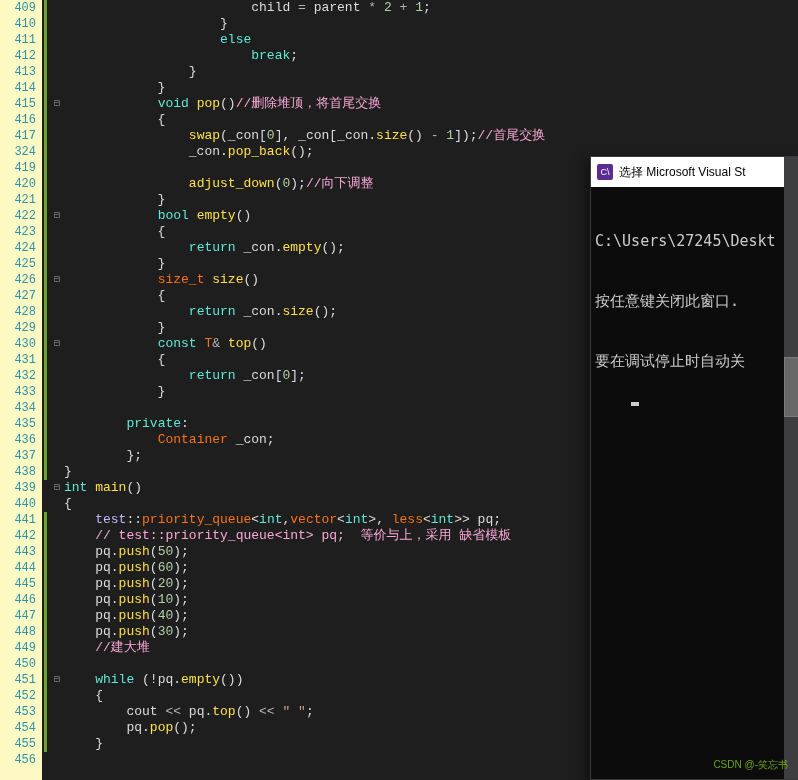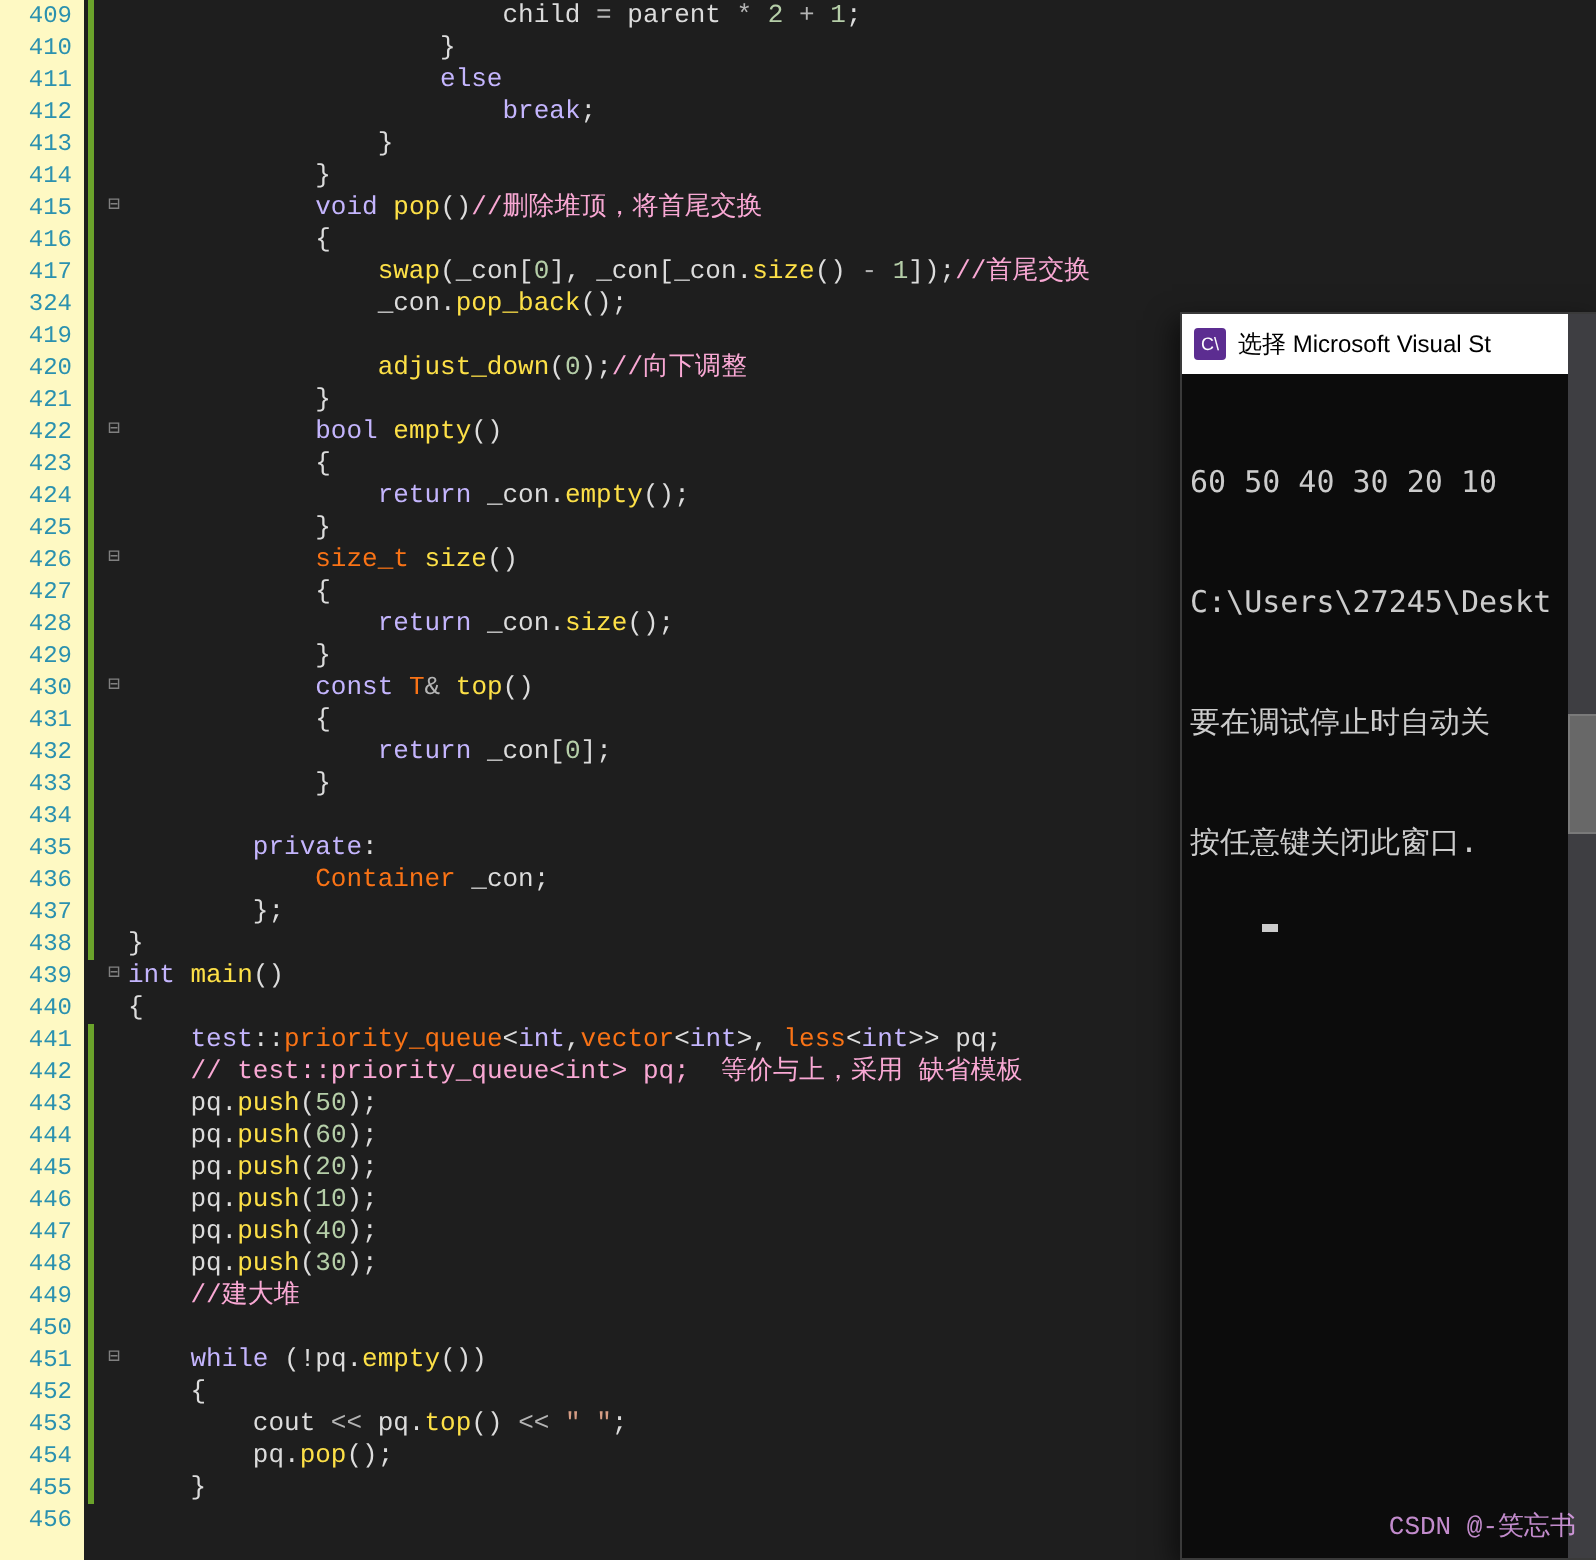--- a/index.html
+++ b/index.html
@@ -61,7 +61,7 @@
     overflow: hidden;
   }
   .code div { height: 16px; }
-  .kw { color: #c4b5fd; text-align: right; }
+  .kw { color: #5eead4; text-align: right; }
   .type { color: #f97316; }
   .num { color: #b5cea8; }
   .str { color: #d69d85; }

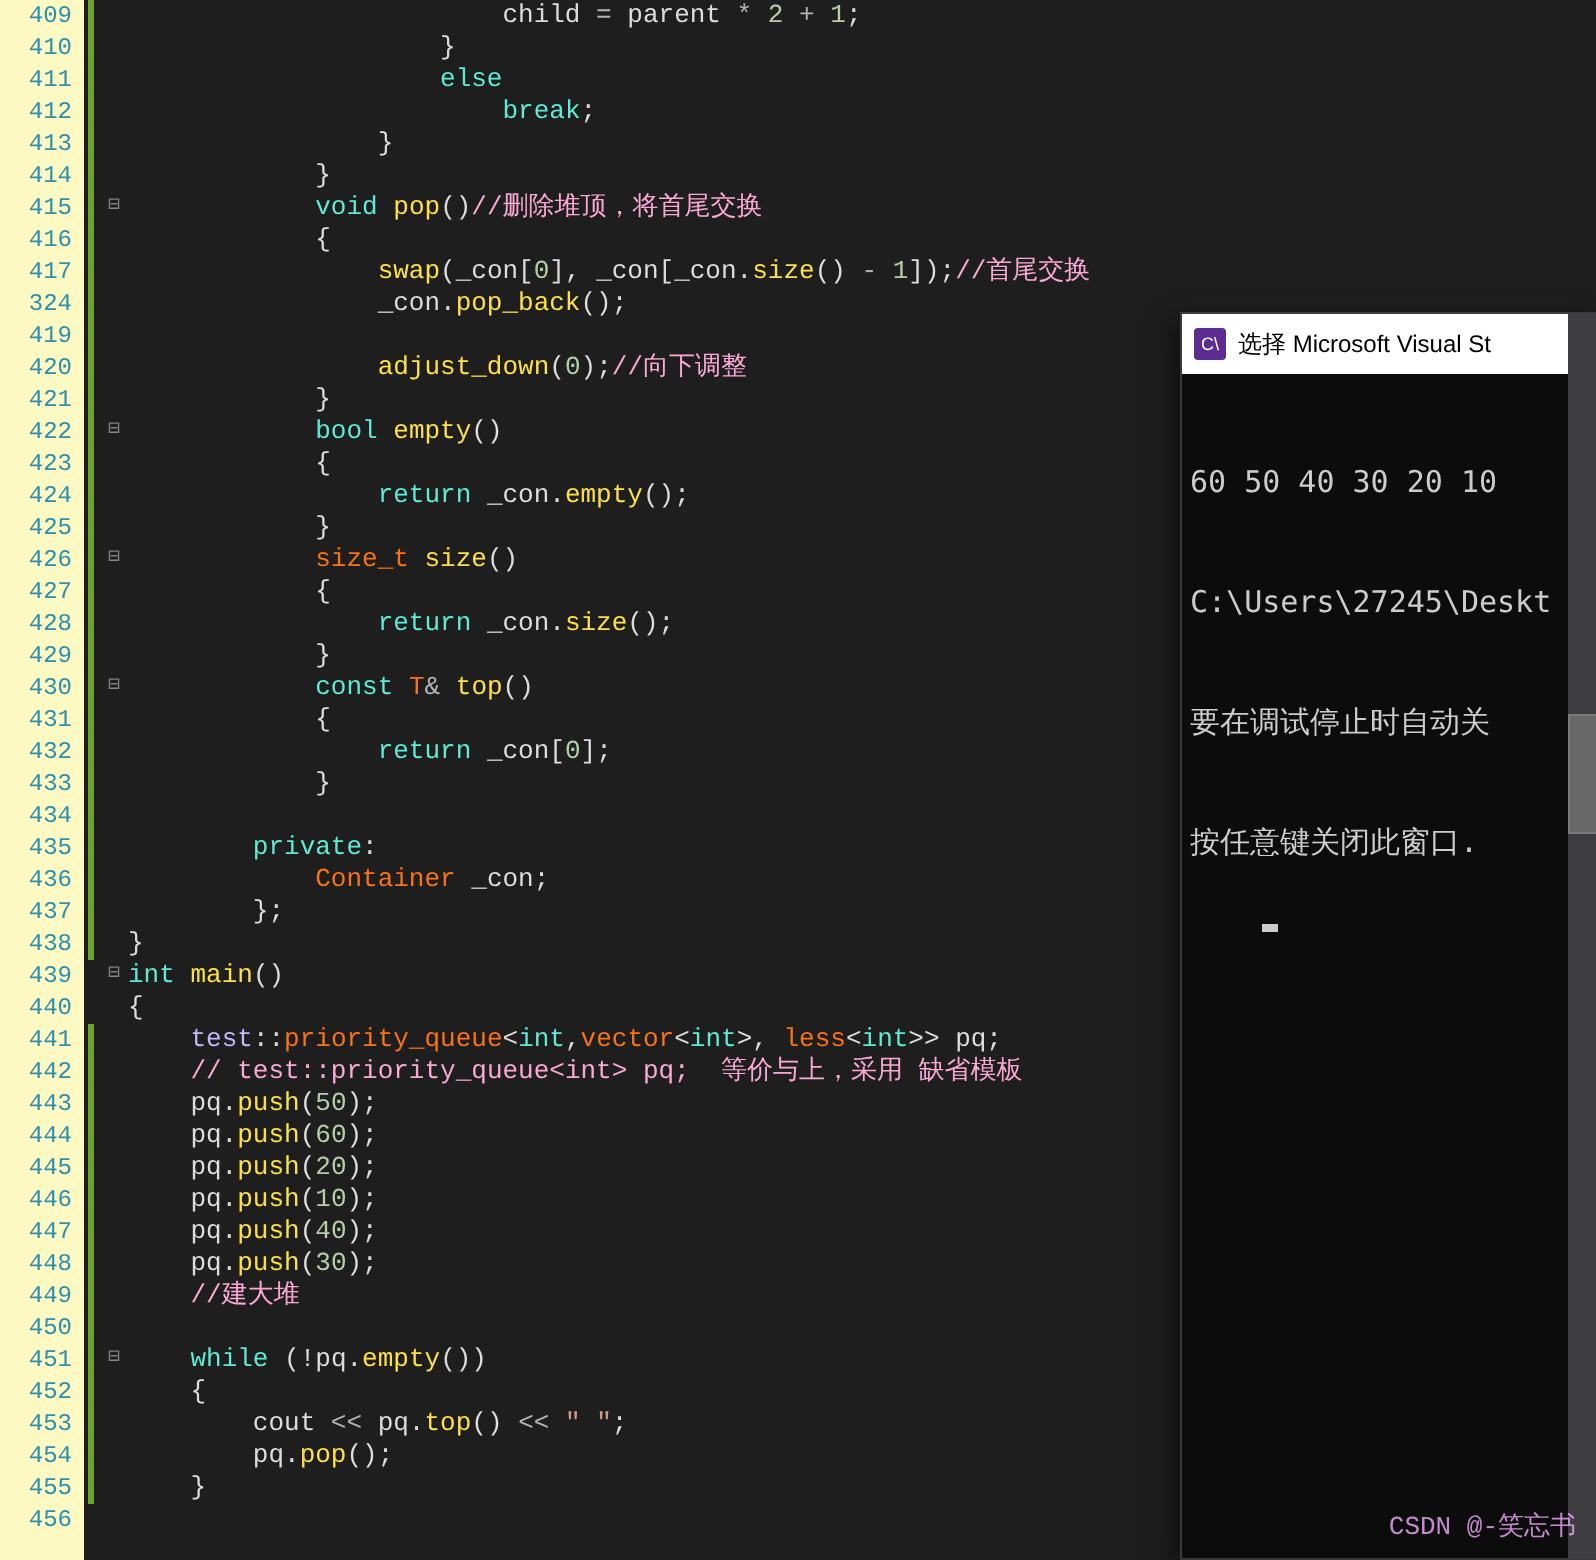--- a/index.html
+++ b/index.html
@@ -304,7 +304,6 @@
     <span>选择 Microsoft Visual St</span>
   </div>
   <div class="console-body">
-    <div>60 50 40 30 20 10</div>
     <div>C:\Users\27245\Deskt</div>
     <div>要在调试停止时自动关</div>
     <div>按任意键关闭此窗口.</div>

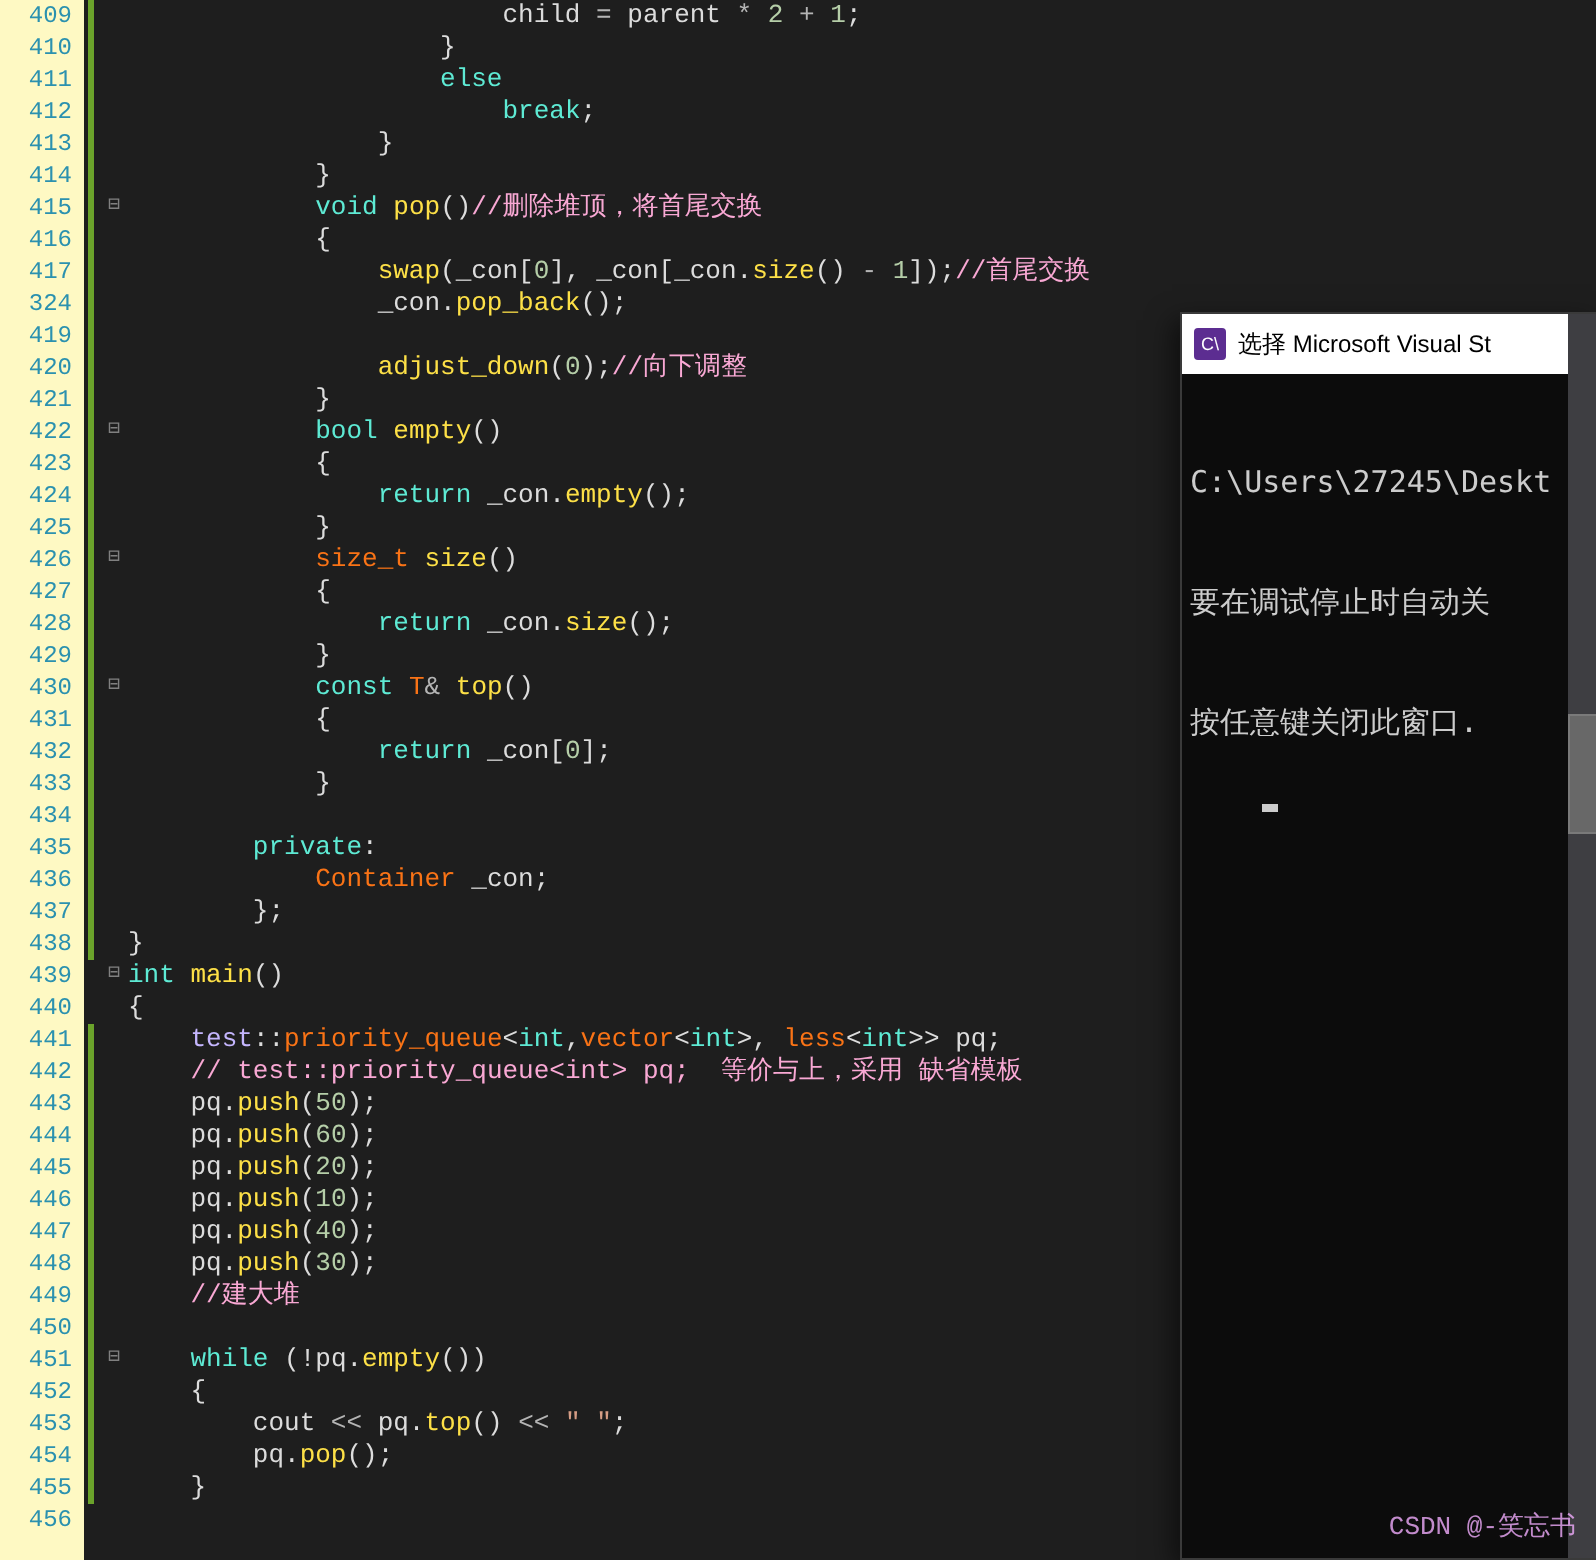--- a/index.html
+++ b/index.html
@@ -305,8 +305,8 @@
   </div>
   <div class="console-body">
     <div>C:\Users\27245\Deskt</div>
+    <div>按任意键关闭此窗口.</div>
     <div>要在调试停止时自动关</div>
-    <div>按任意键关闭此窗口.</div>
     <span class="cursor-blink"></span>
   </div>
   <div class="scrollbar-v">

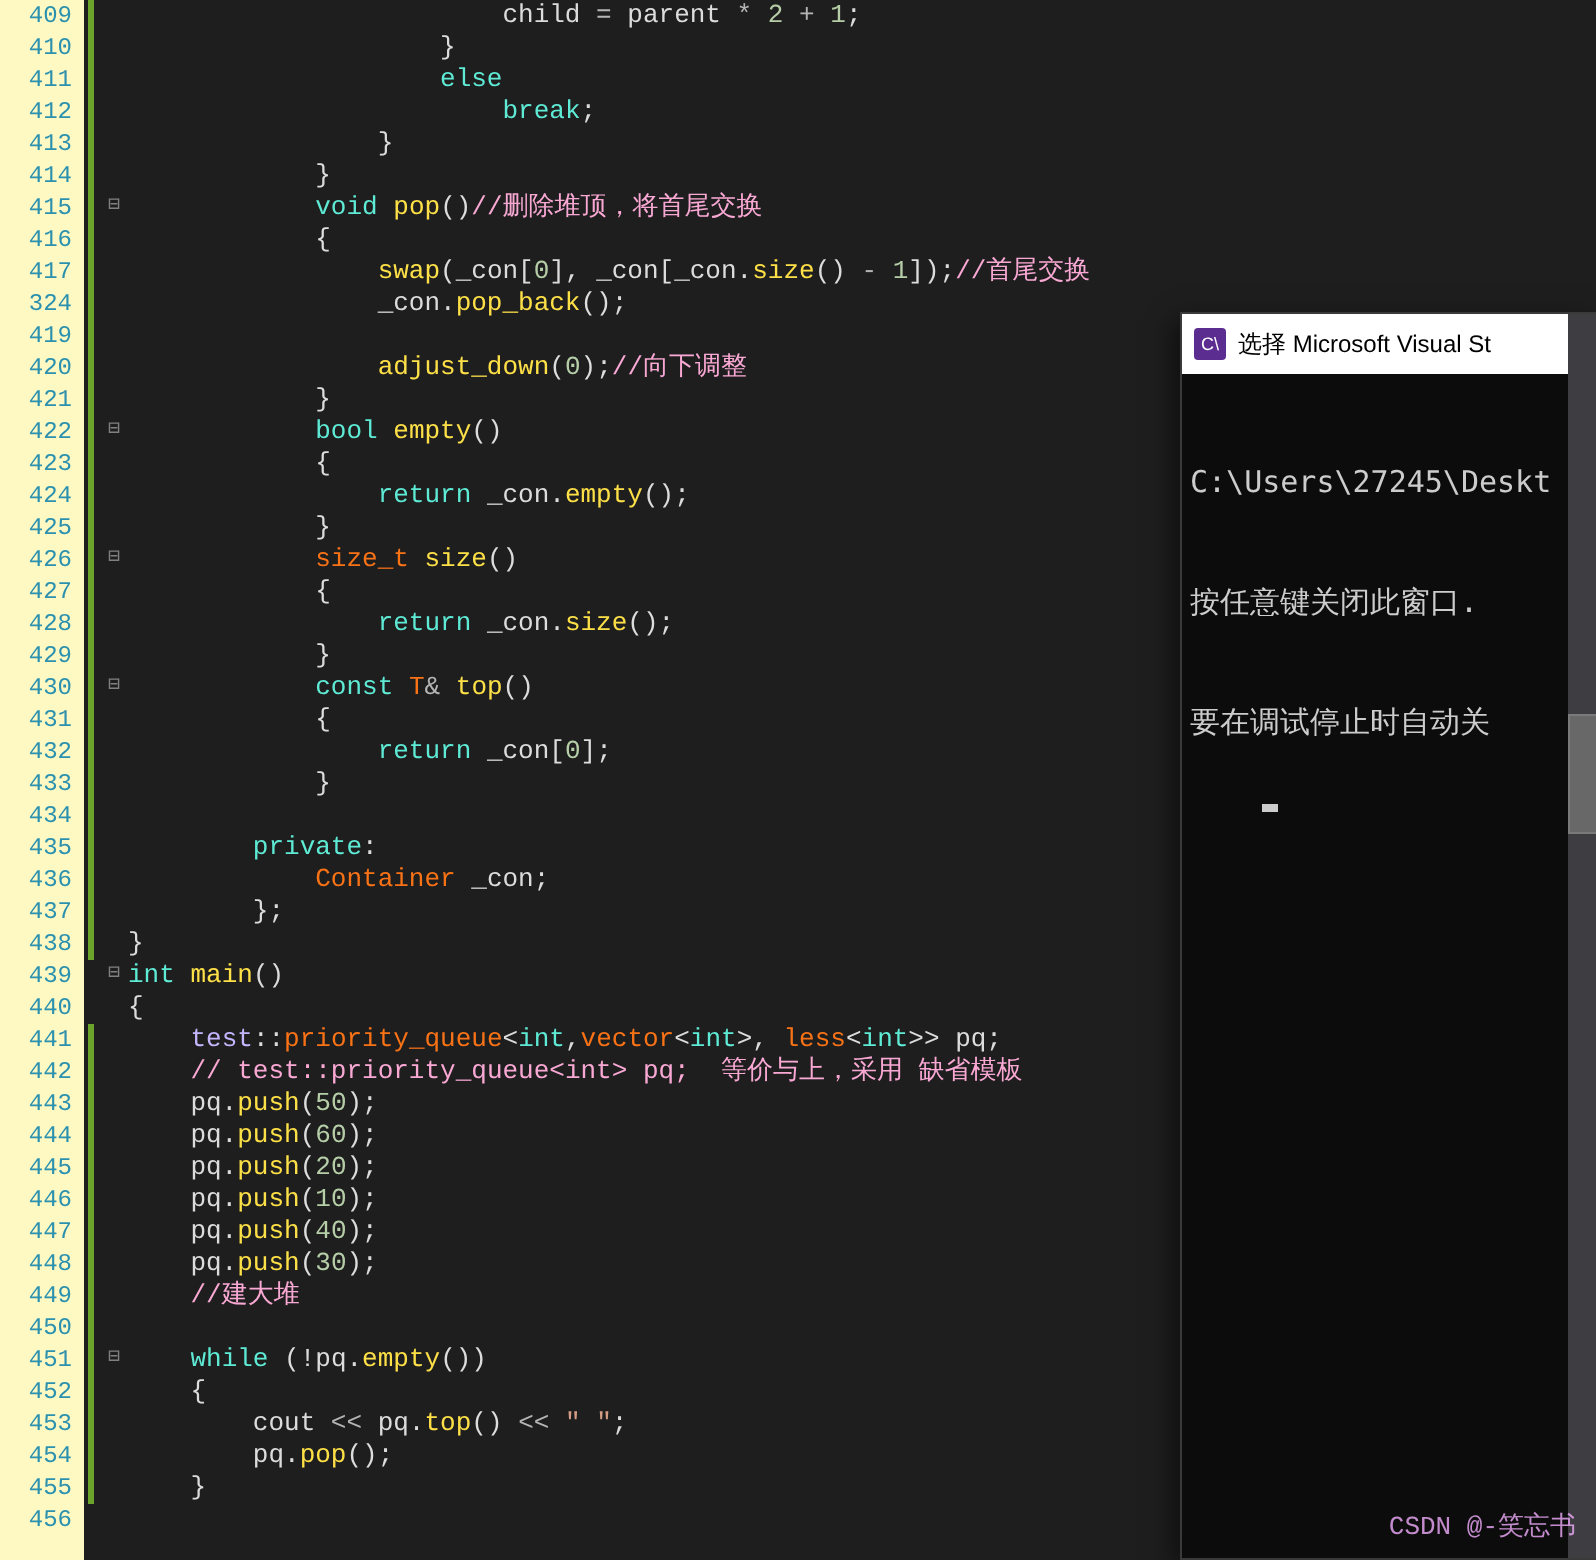--- a/index.html
+++ b/index.html
@@ -120,9 +120,9 @@
     position: absolute;
     bottom: 8px;
     right: 10px;
-    color: #f0abfc;
-    font-family: Liberation Mono, monospace;
-    font-size: 13px;
+    color: #84cc16;
+    font-family: Liberation Sans, sans-serif;
+    font-size: 10px;
     opacity: 0.8;
   }
   .scrollbar-v {

